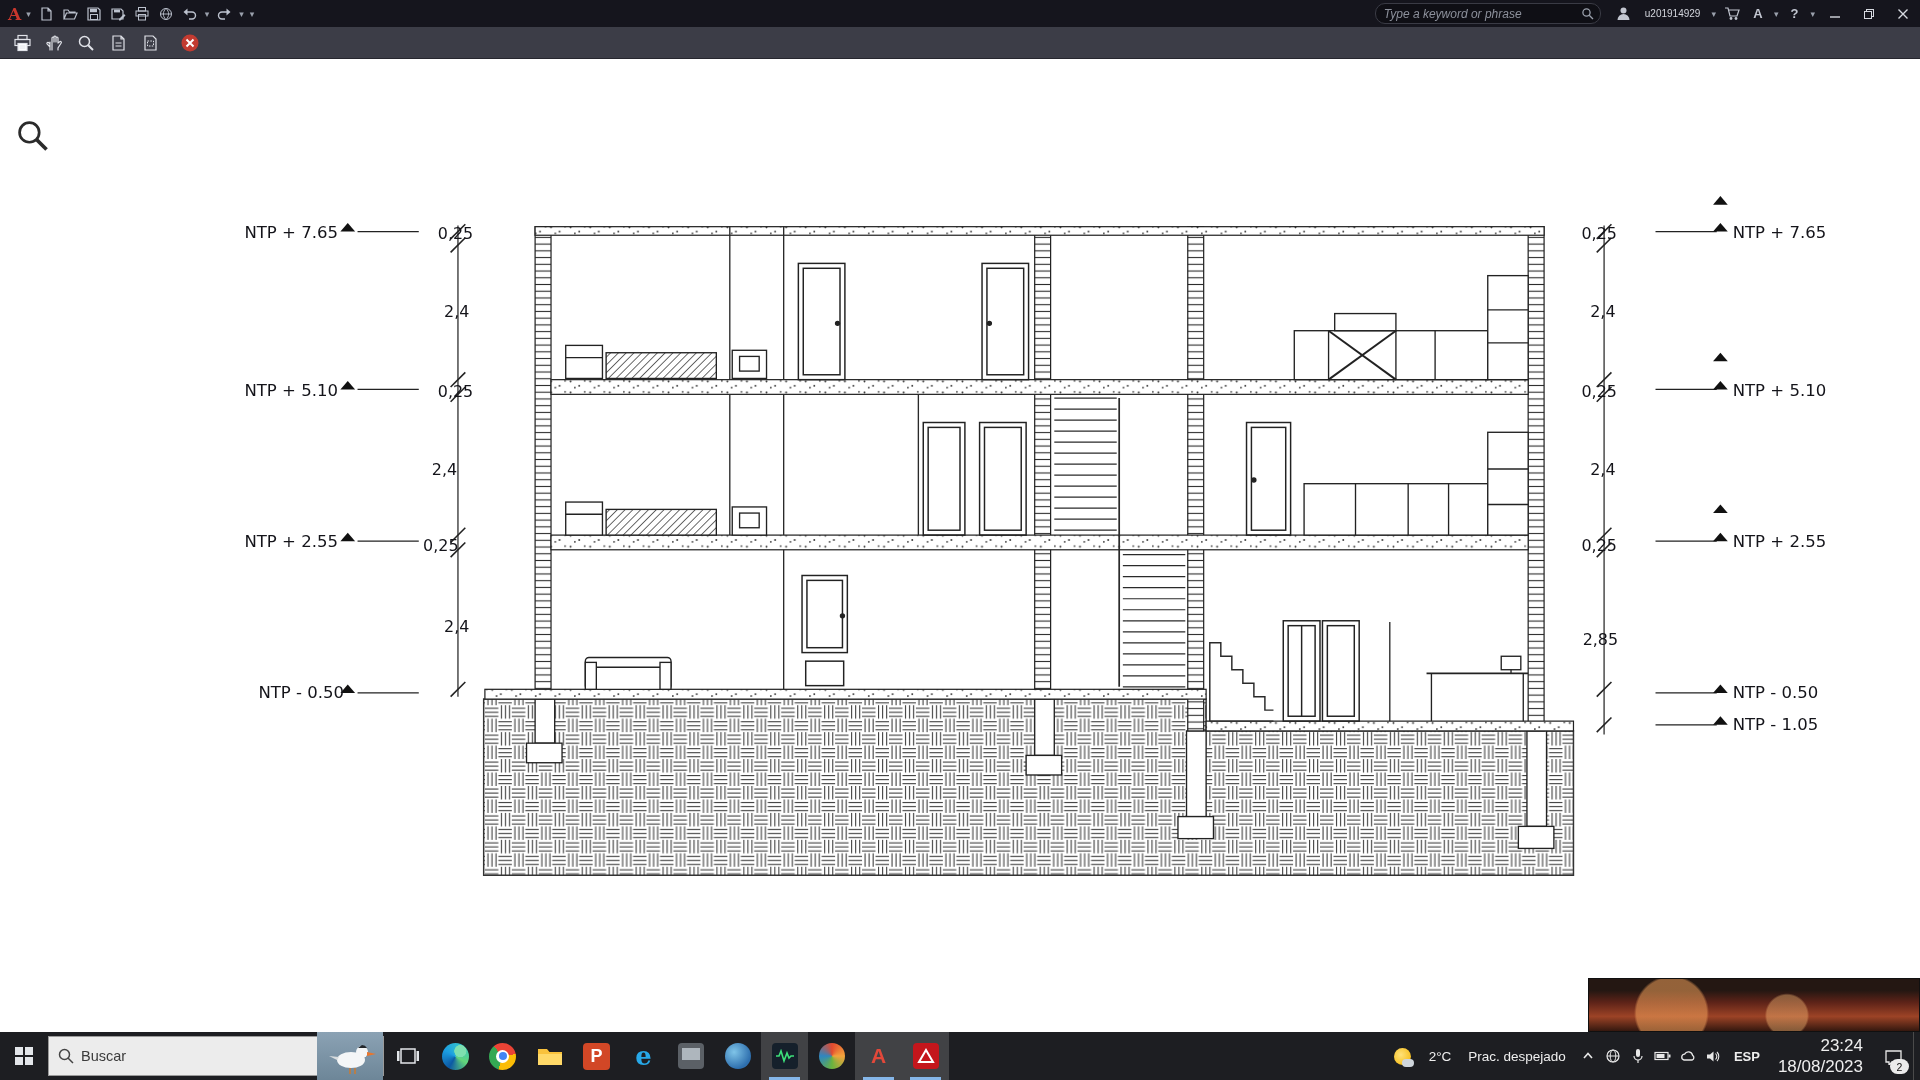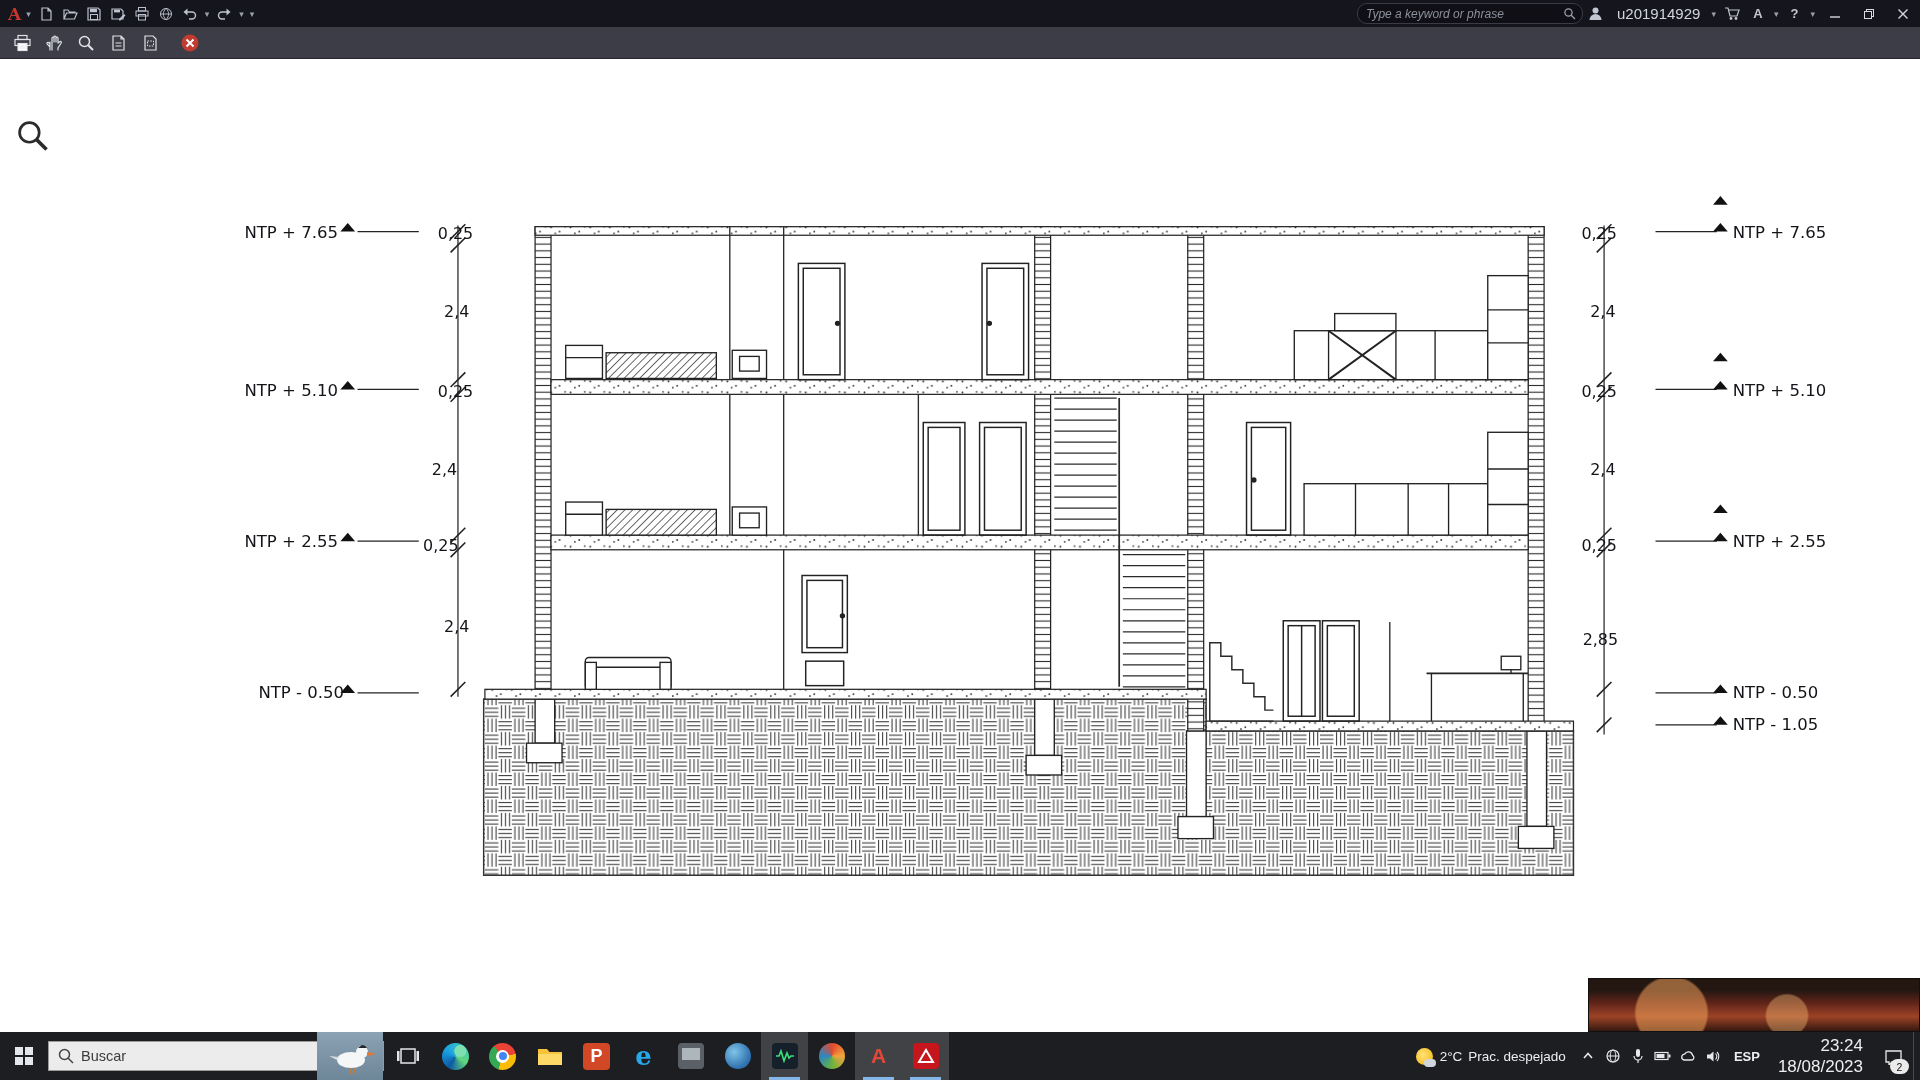--- a/index.html
+++ b/index.html
@@ -25,7 +25,7 @@
   .tb-right{margin-left:auto;display:flex;align-items:center;height:100%;}
   .tb-search{
     width:212px;height:19px;background:#0f0f15;border:1px solid #3a3b45;
-    display:flex;align-items:center;padding:0 6px;border-radius:10px;
+    display:flex;align-items:center;padding:0 6px;margin-right:10px;border-radius:10px;
   }
   .tb-search input{
     flex:1;background:transparent;border:none;outline:none;color:#d0d3da;

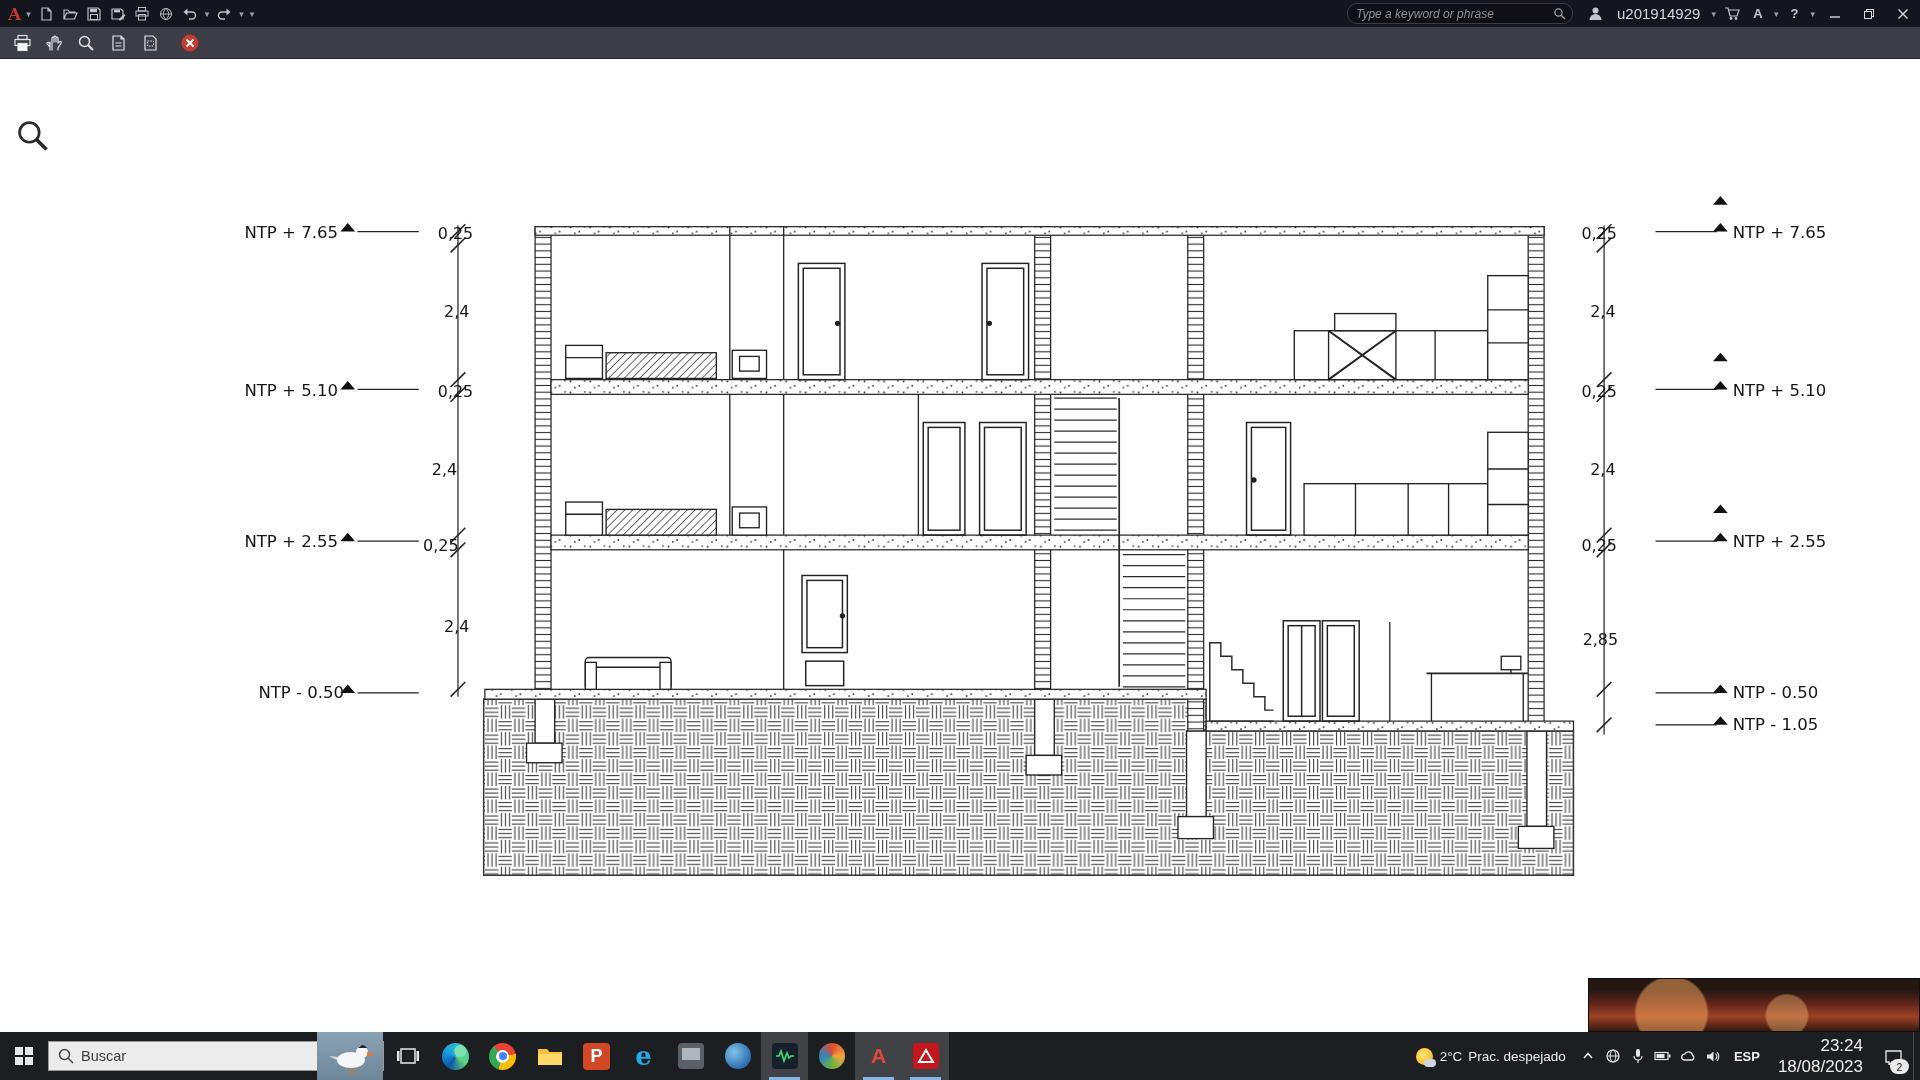--- a/index.html
+++ b/index.html
@@ -32,7 +32,7 @@
     font-style:italic;font-size:12px;font-family:"Liberation Sans",sans-serif;
   }
   .tb-search input::placeholder{color:#8d919c;font-style:italic;}
-  .tb-user{display:flex;align-items:center;margin:0 8px;font-size:15px;color:#d2d5dc;}
+  .tb-user{display:flex;align-items:center;margin:0 8px;font-size:10px;color:#d2d5dc;}
   .tb-ico{width:26px;height:100%;display:inline-flex;align-items:center;justify-content:center;color:#c2c6d0;}
   .win-btn{width:34px;height:27px;display:inline-flex;align-items:center;justify-content:center;}
   

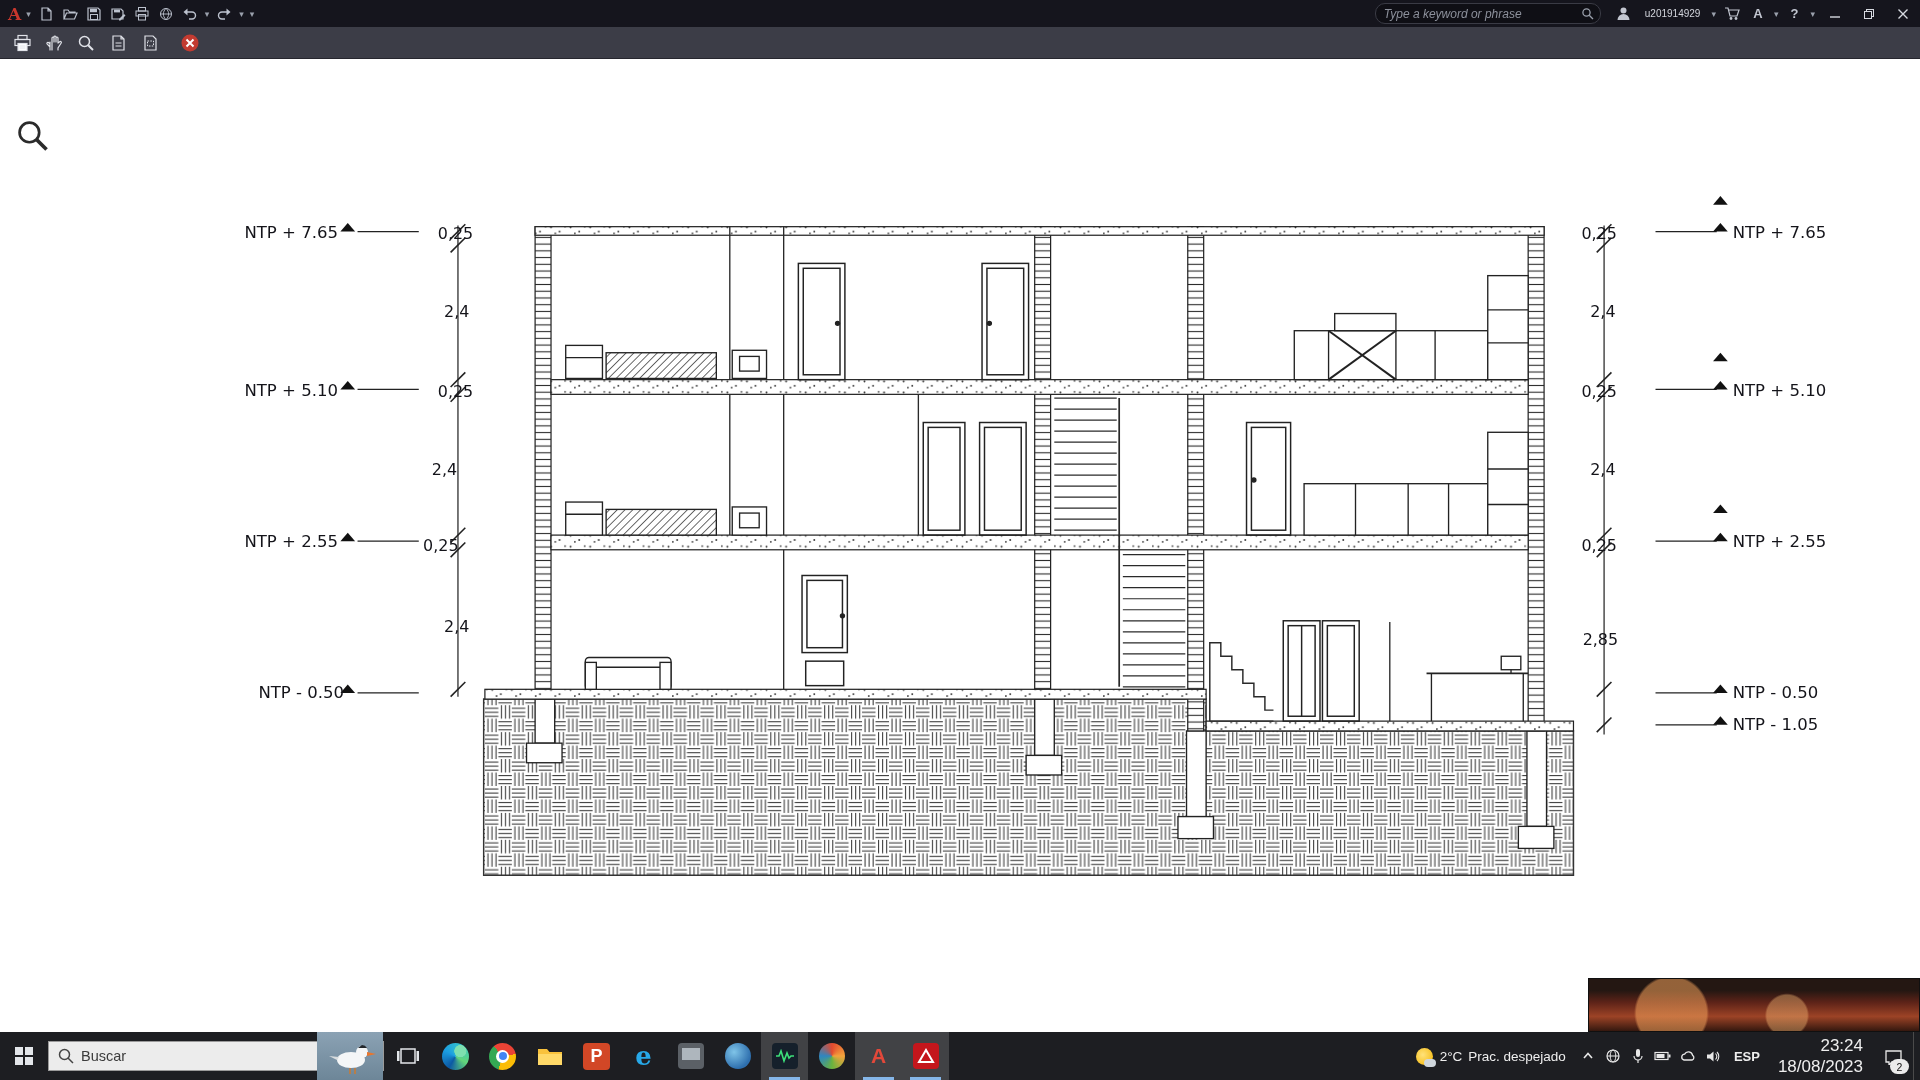--- a/index.html
+++ b/index.html
@@ -63,7 +63,7 @@
   .win-logo{display:grid;grid-template-columns:8px 8px;grid-template-rows:8px 8px;gap:1.5px;}
   .win-logo span{background:#e3e6ea;}
   .search-box{
-    width:336px;height:30px;background:#ececec;display:flex;align-items:center;
+    width:336px;height:40px;background:#ececec;display:flex;align-items:center;
     border:1px solid #9a9a9a;box-sizing:border-box;
   }
   .search-box input{

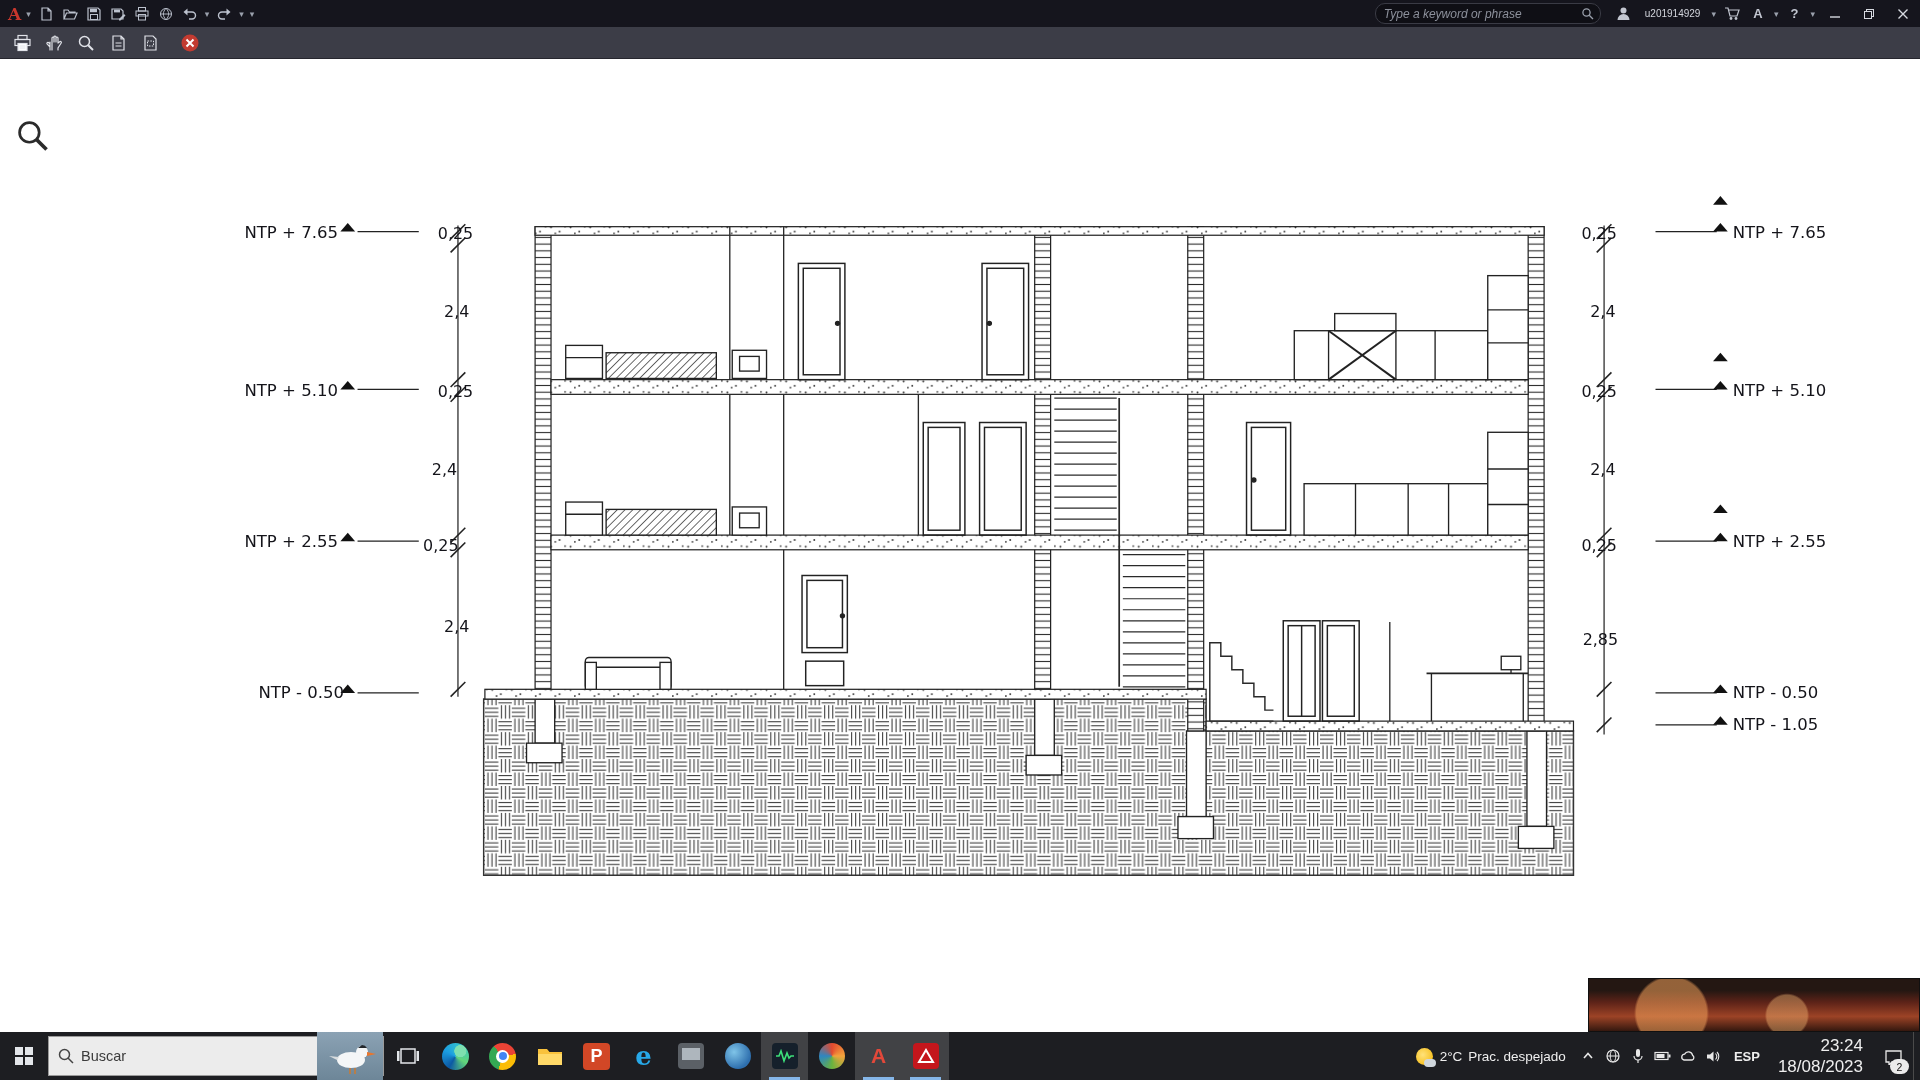--- a/index.html
+++ b/index.html
@@ -91,7 +91,7 @@
   .acad{color:#e2483a;font-weight:bold;font-size:21px;}
   .acrobat{width:26px;height:26px;border-radius:4px;background:#c4161c;display:flex;align-items:center;justify-content:center;}
   .tray{margin-left:auto;display:flex;align-items:center;height:100%;}
-  .weather{display:flex;align-items:center;height:100%;padding:0 10px;font-size:13.5px;white-space:nowrap;}
+  .weather{display:flex;align-items:center;height:100%;padding:0 10px;font-size:13.5px;white-space:nowrap;gap:11px;}
   .sun{width:17px;height:17px;border-radius:50%;background:radial-gradient(circle at 40% 40%,#ffe27a,#f4b400);margin-right:7px;position:relative;}
   .sun::after{content:"";position:absolute;right:-3px;bottom:-2px;width:12px;height:8px;border-radius:6px;background:#cfd6dc;}
   .tray-icon{width:25px;height:48px;display:flex;align-items:center;justify-content:center;}

